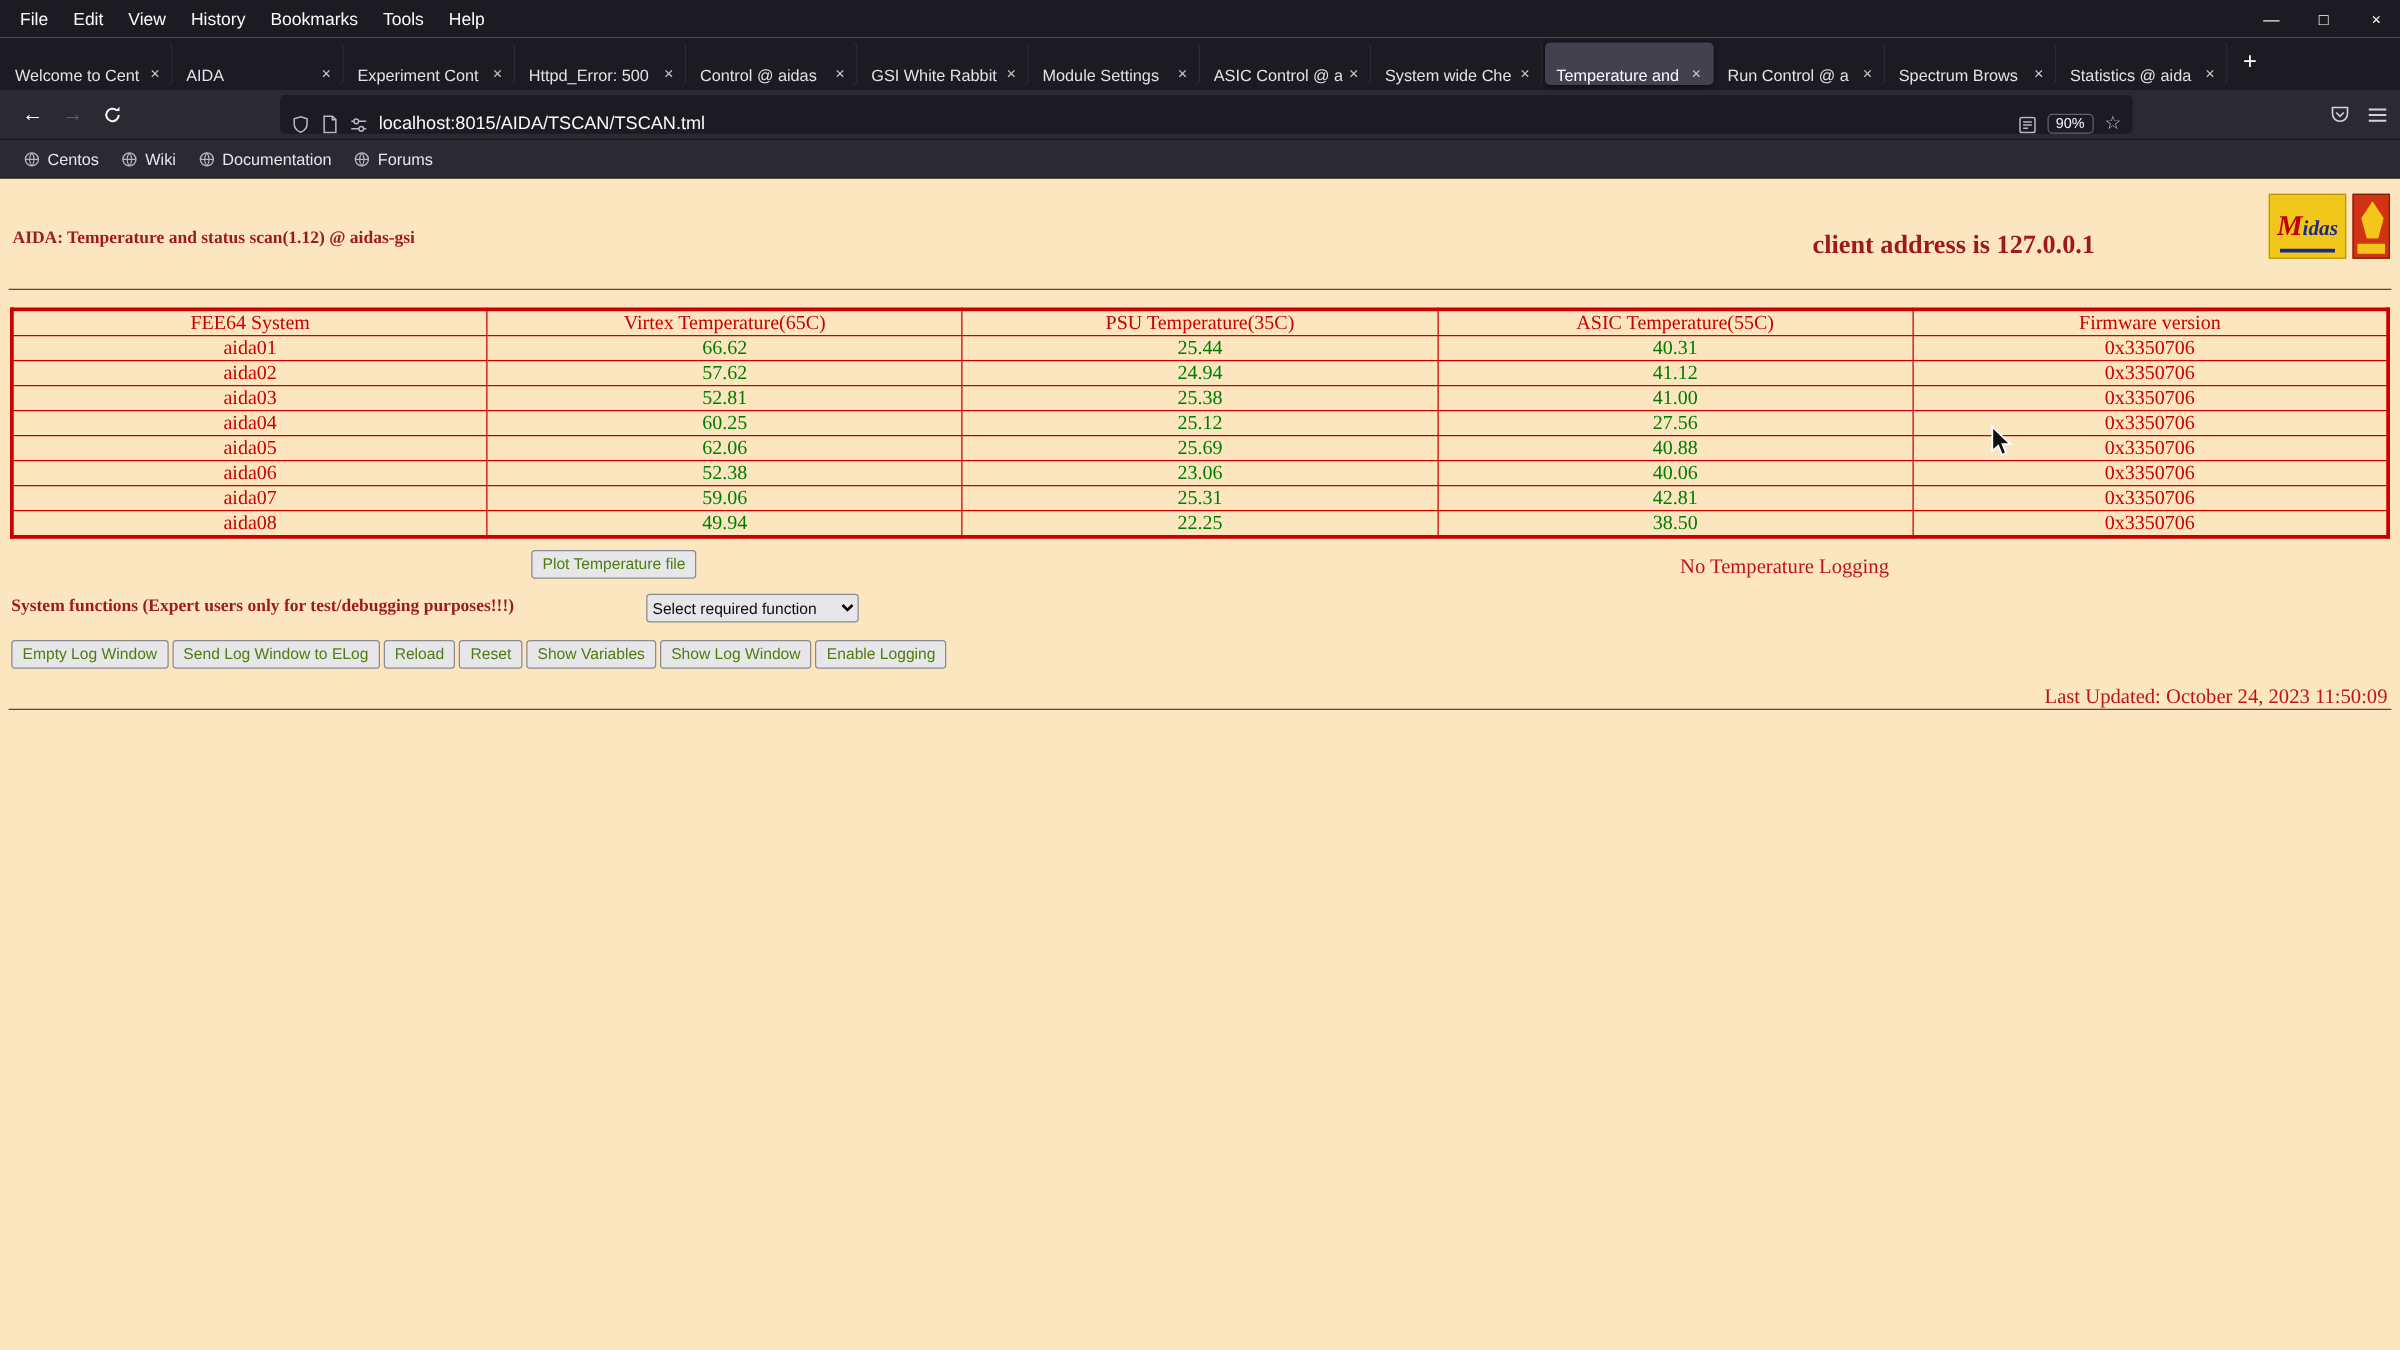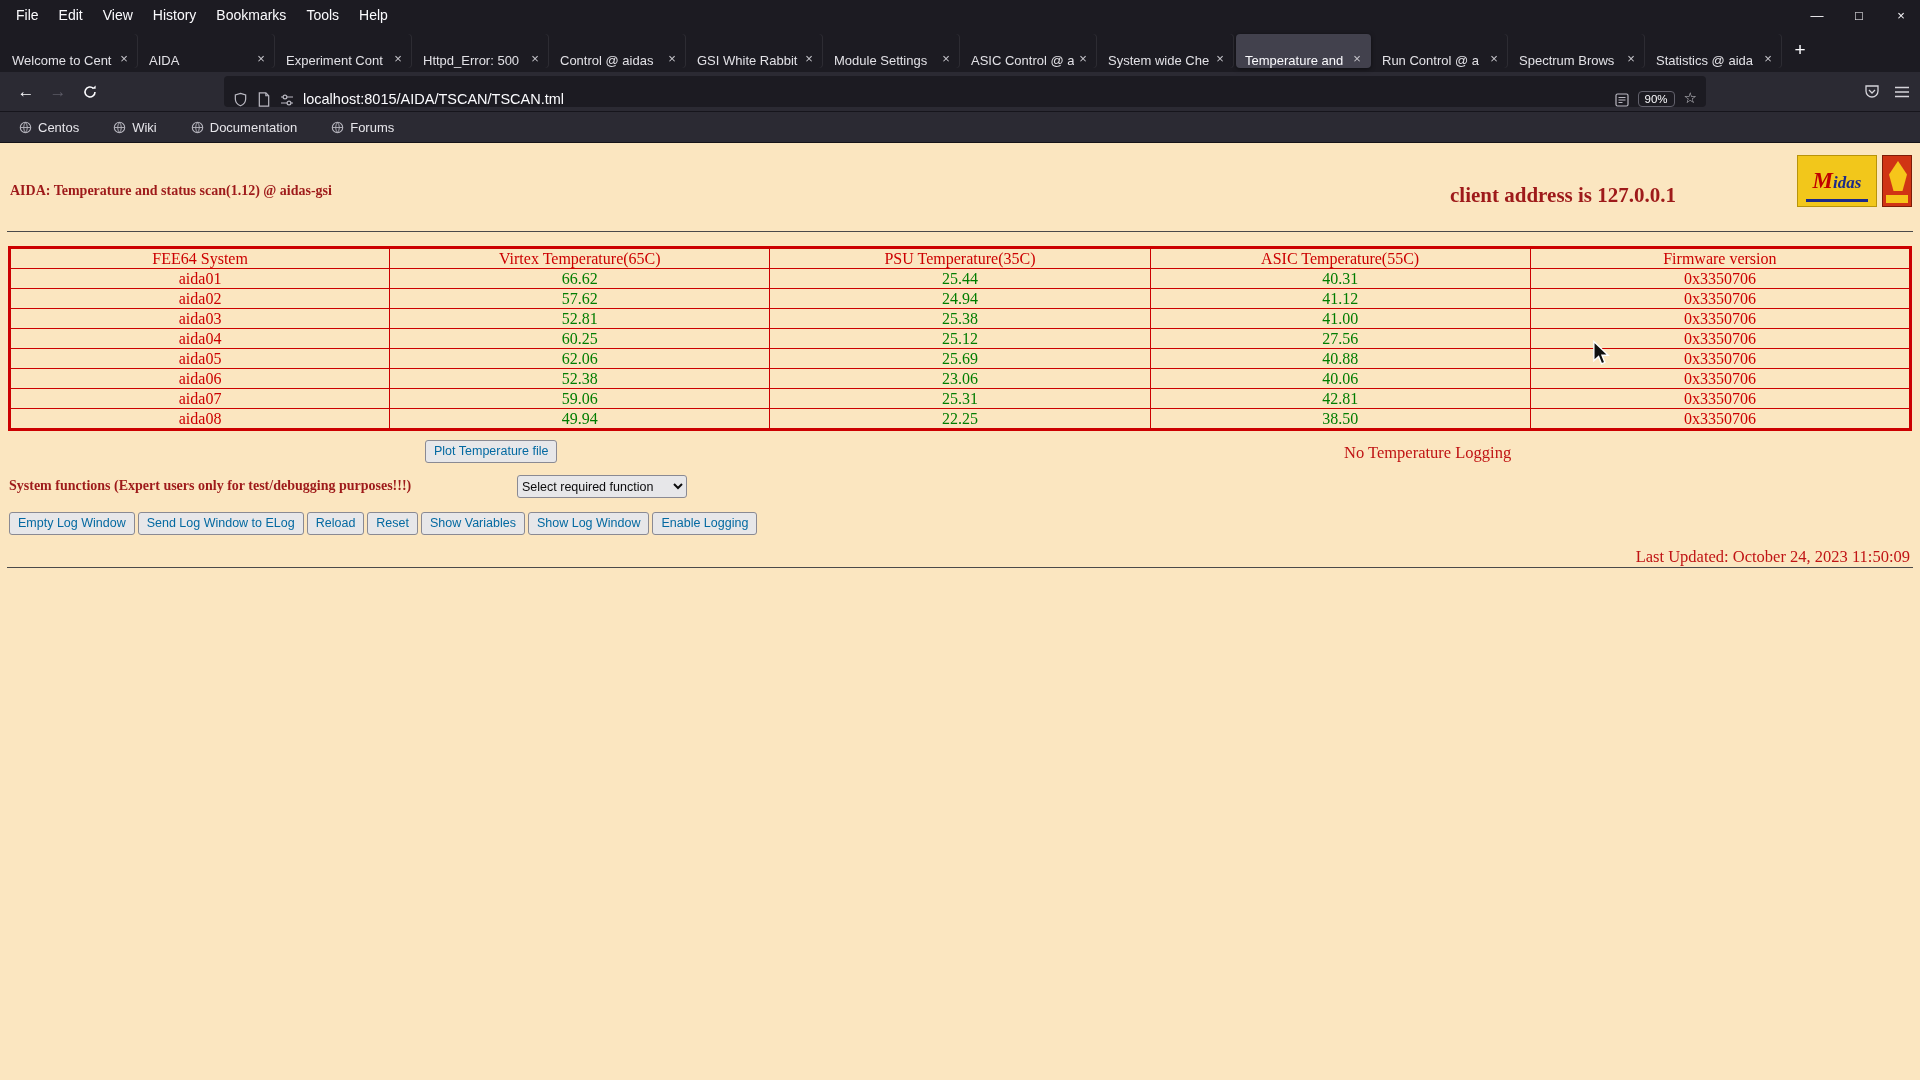--- a/index.html
+++ b/index.html
@@ -40,7 +40,7 @@
   .nav-right { margin-left:auto; display:flex; align-items:center; gap:14px; color:#d5d4da; }
 
   .bookmarksbar { height:31px; background:#2b2a33; display:flex; align-items:center;
-                  padding:0 12px; gap:20px; color:#edecf1; font-size:13px;
+                  padding:0 12px; gap:4px; color:#edecf1; font-size:13px;
                   border-bottom:1px solid #141318; }
   .bookmark { display:flex; align-items:center; gap:6px; padding:3px 7px; border-radius:3px; color:#e6e5ea; }
   .bookmark svg { color:#b4b3bc; }

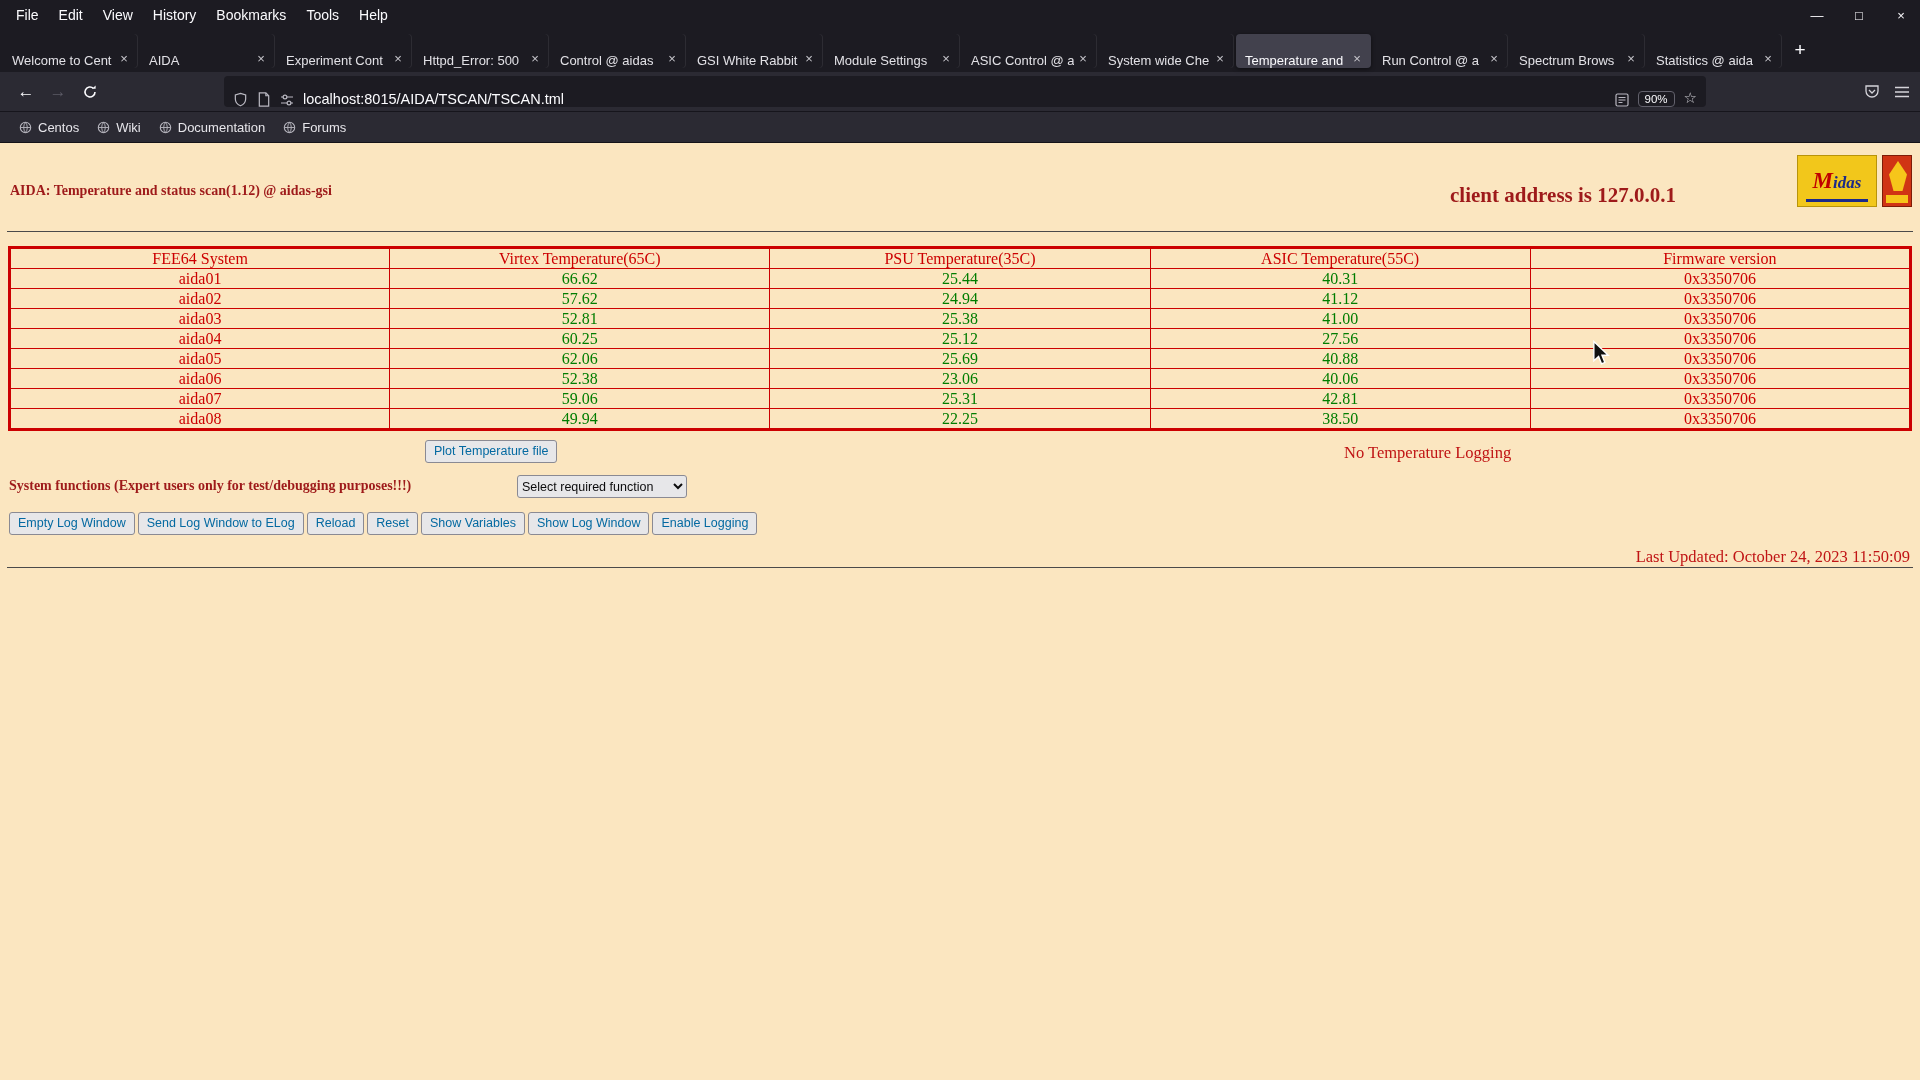--- a/index.html
+++ b/index.html
@@ -52,7 +52,7 @@
   .page-title { position:absolute; left:10px; top:40px; font-size:14px; font-weight:bold; color:#9e1a1a; }
   .client-address { position:absolute; right:244px; top:40px; font-size:21px; font-weight:bold; color:#9e1a1a; }
   .logos { position:absolute; right:8px; top:12px; display:flex; gap:5px; align-items:flex-start; }
-  .midas-logo { width:80px; height:52px; background:#f2c71b; border:1px solid #b8940a;
+  .midas-logo { width:62px; height:52px; background:#f2c71b; border:1px solid #b8940a;
                 display:flex; align-items:center; justify-content:center; position:relative; }
   .midas-text { font-family:"Liberation Serif",serif; font-weight:bold; font-style:italic;
                 font-size:17px; color:#1b2a8a; }

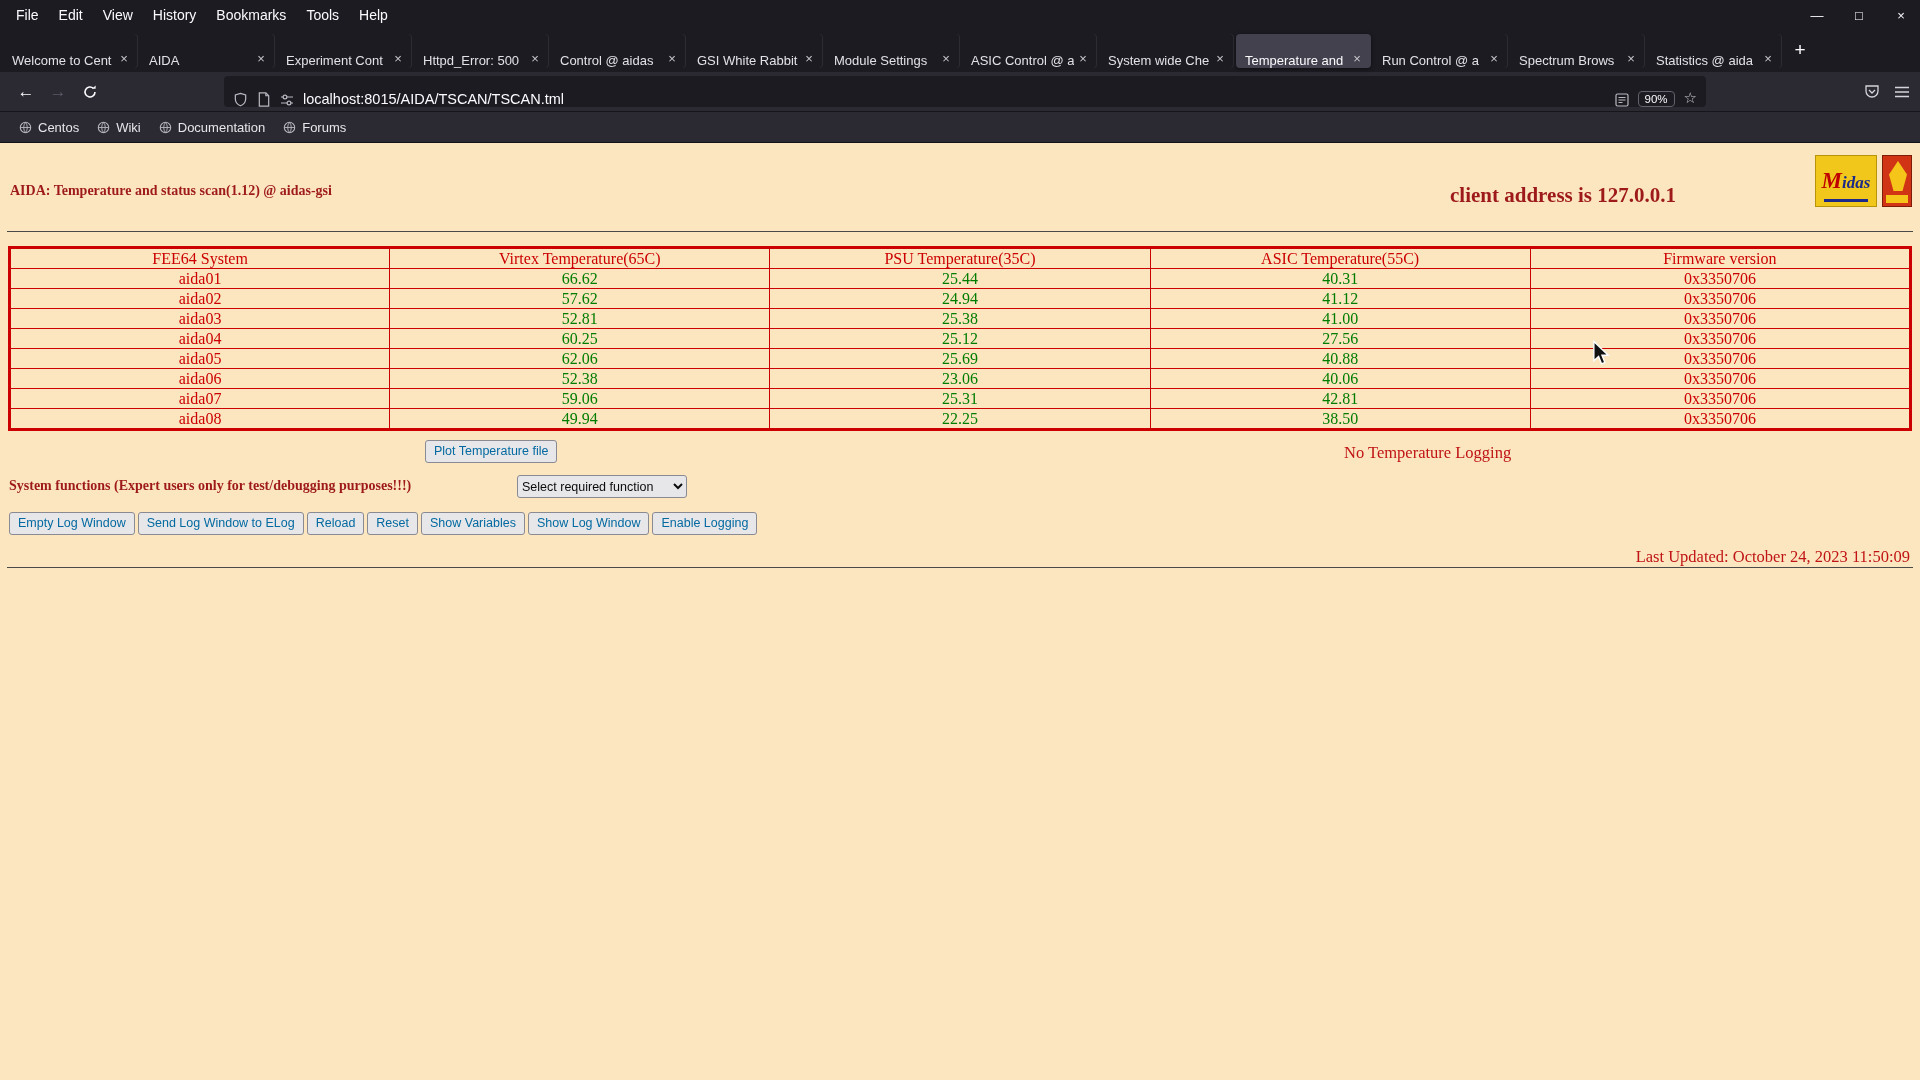--- a/index.html
+++ b/index.html
@@ -73,7 +73,7 @@
   td.sys, td.fw { color:#cc0000; }
   td.temp { color:#007d00; }
 
-  .btn { font-family:"Liberation Sans",sans-serif; font-size:12.5px; color:#0369a1;
+  .btn { font-family:"Liberation Sans",sans-serif; font-size:12.5px; color:#4d7c0f;
          background:#e7e7e9; border:1px solid #8a8a93; border-radius:3px; padding:3px 8px 4px; }
   .row-plot { position:relative; height:30px; margin-top:7px; }
   .plot-btn { position:absolute; left:425px; top:2px; }

